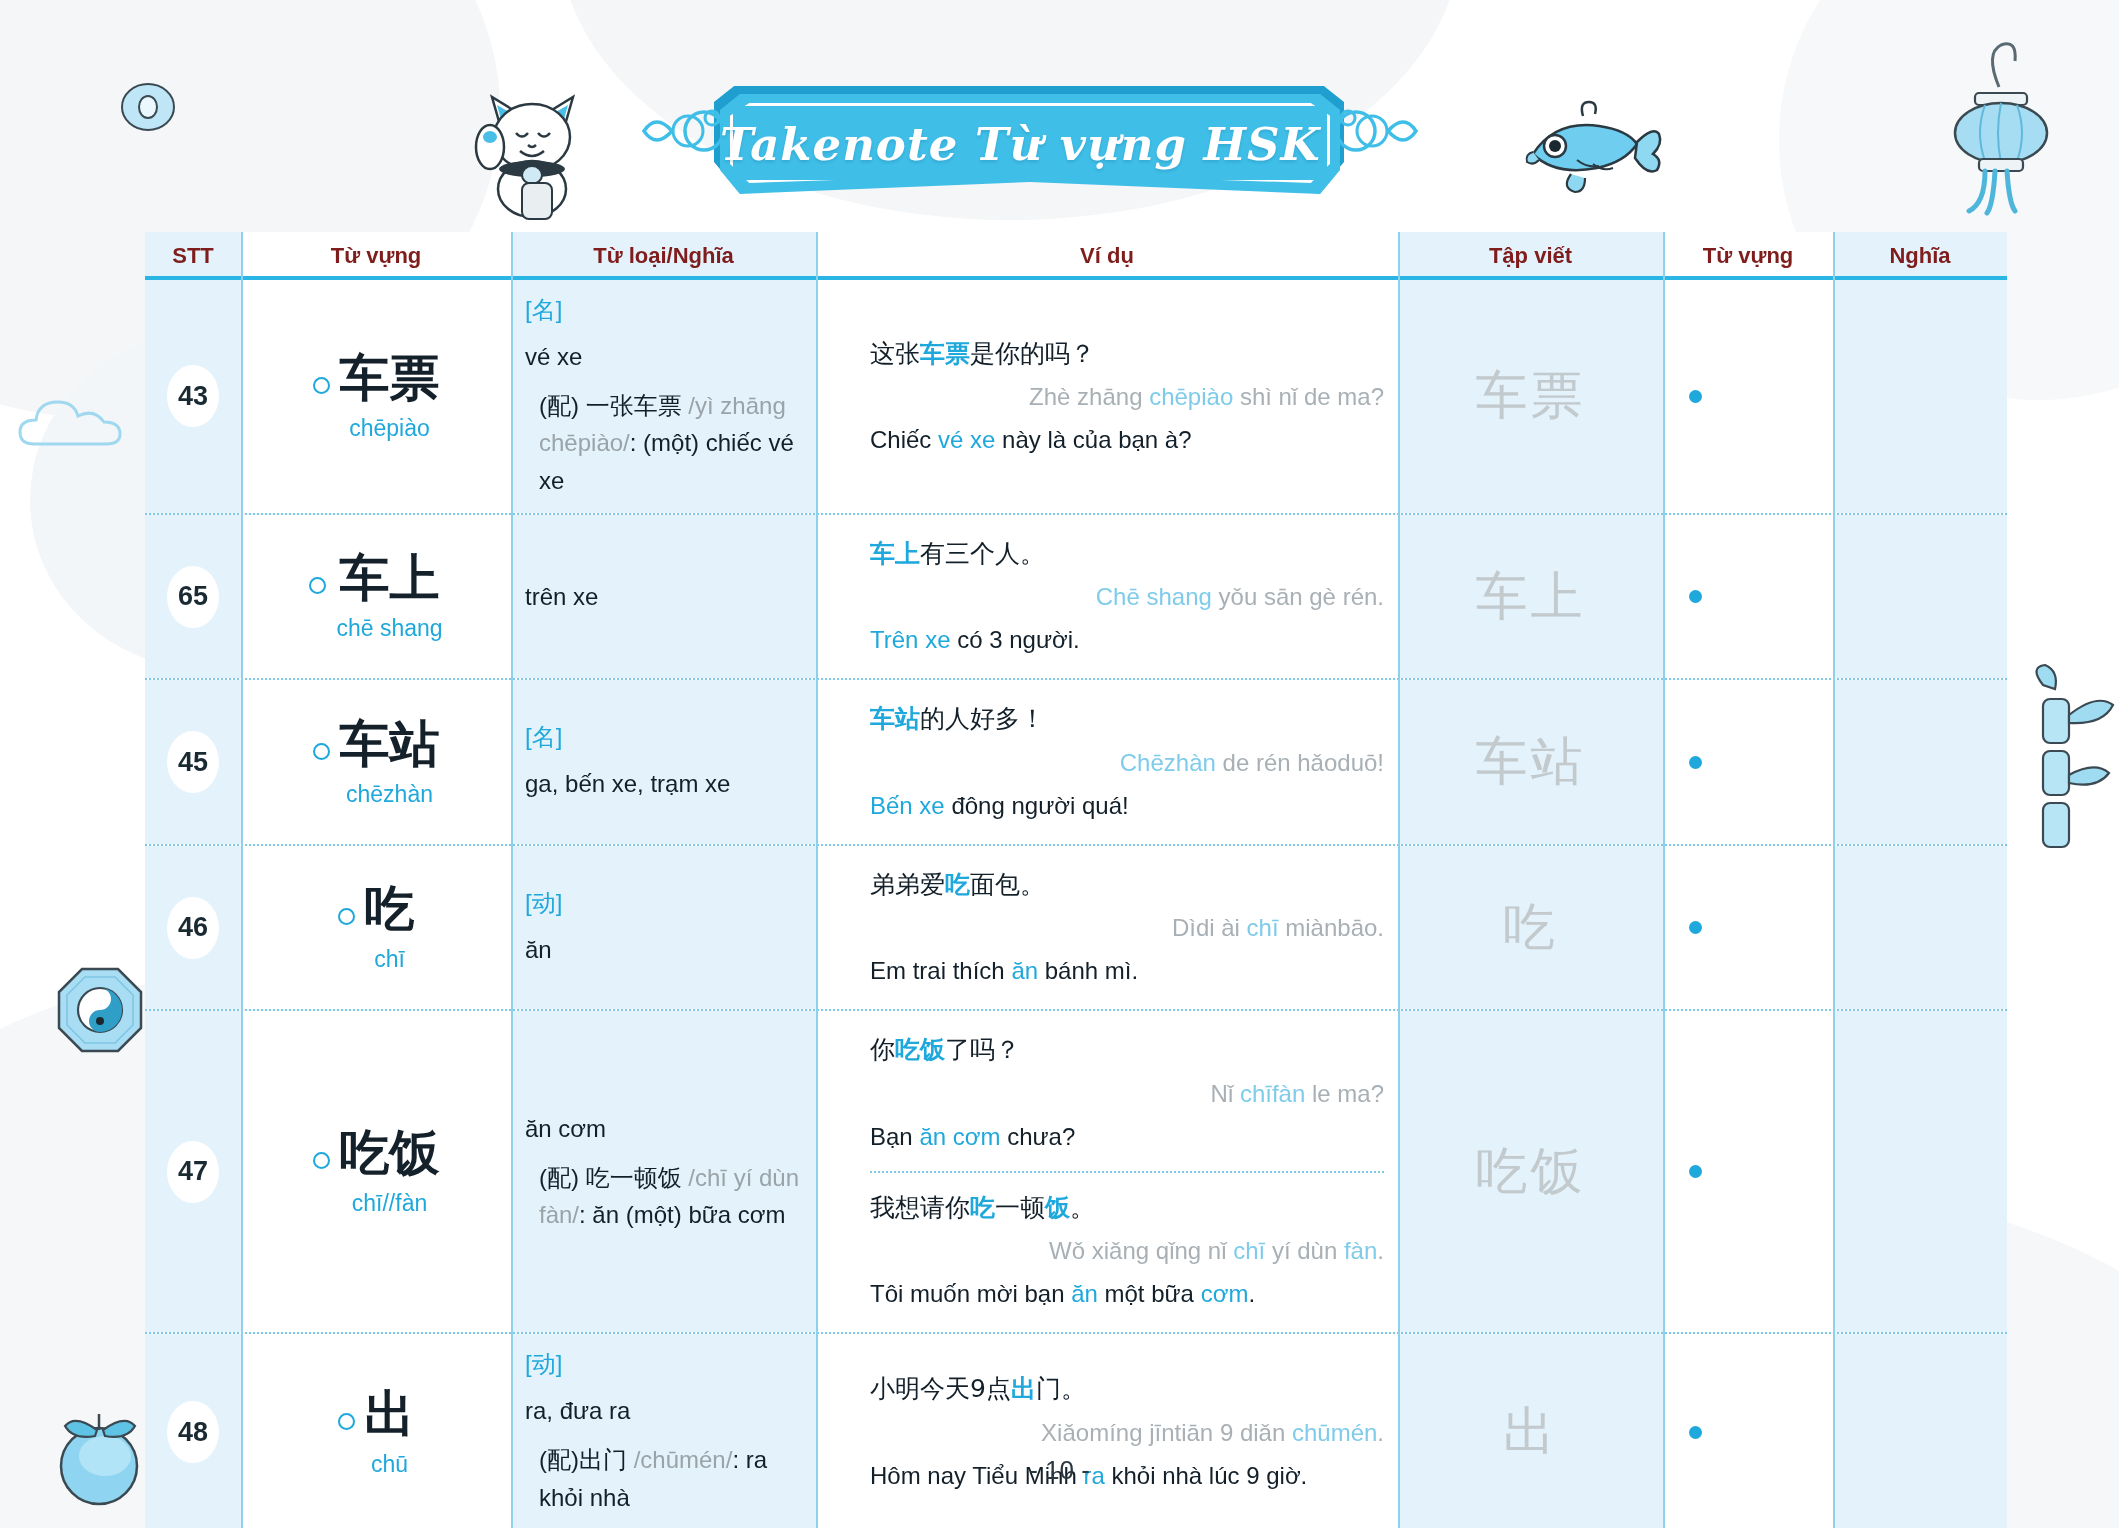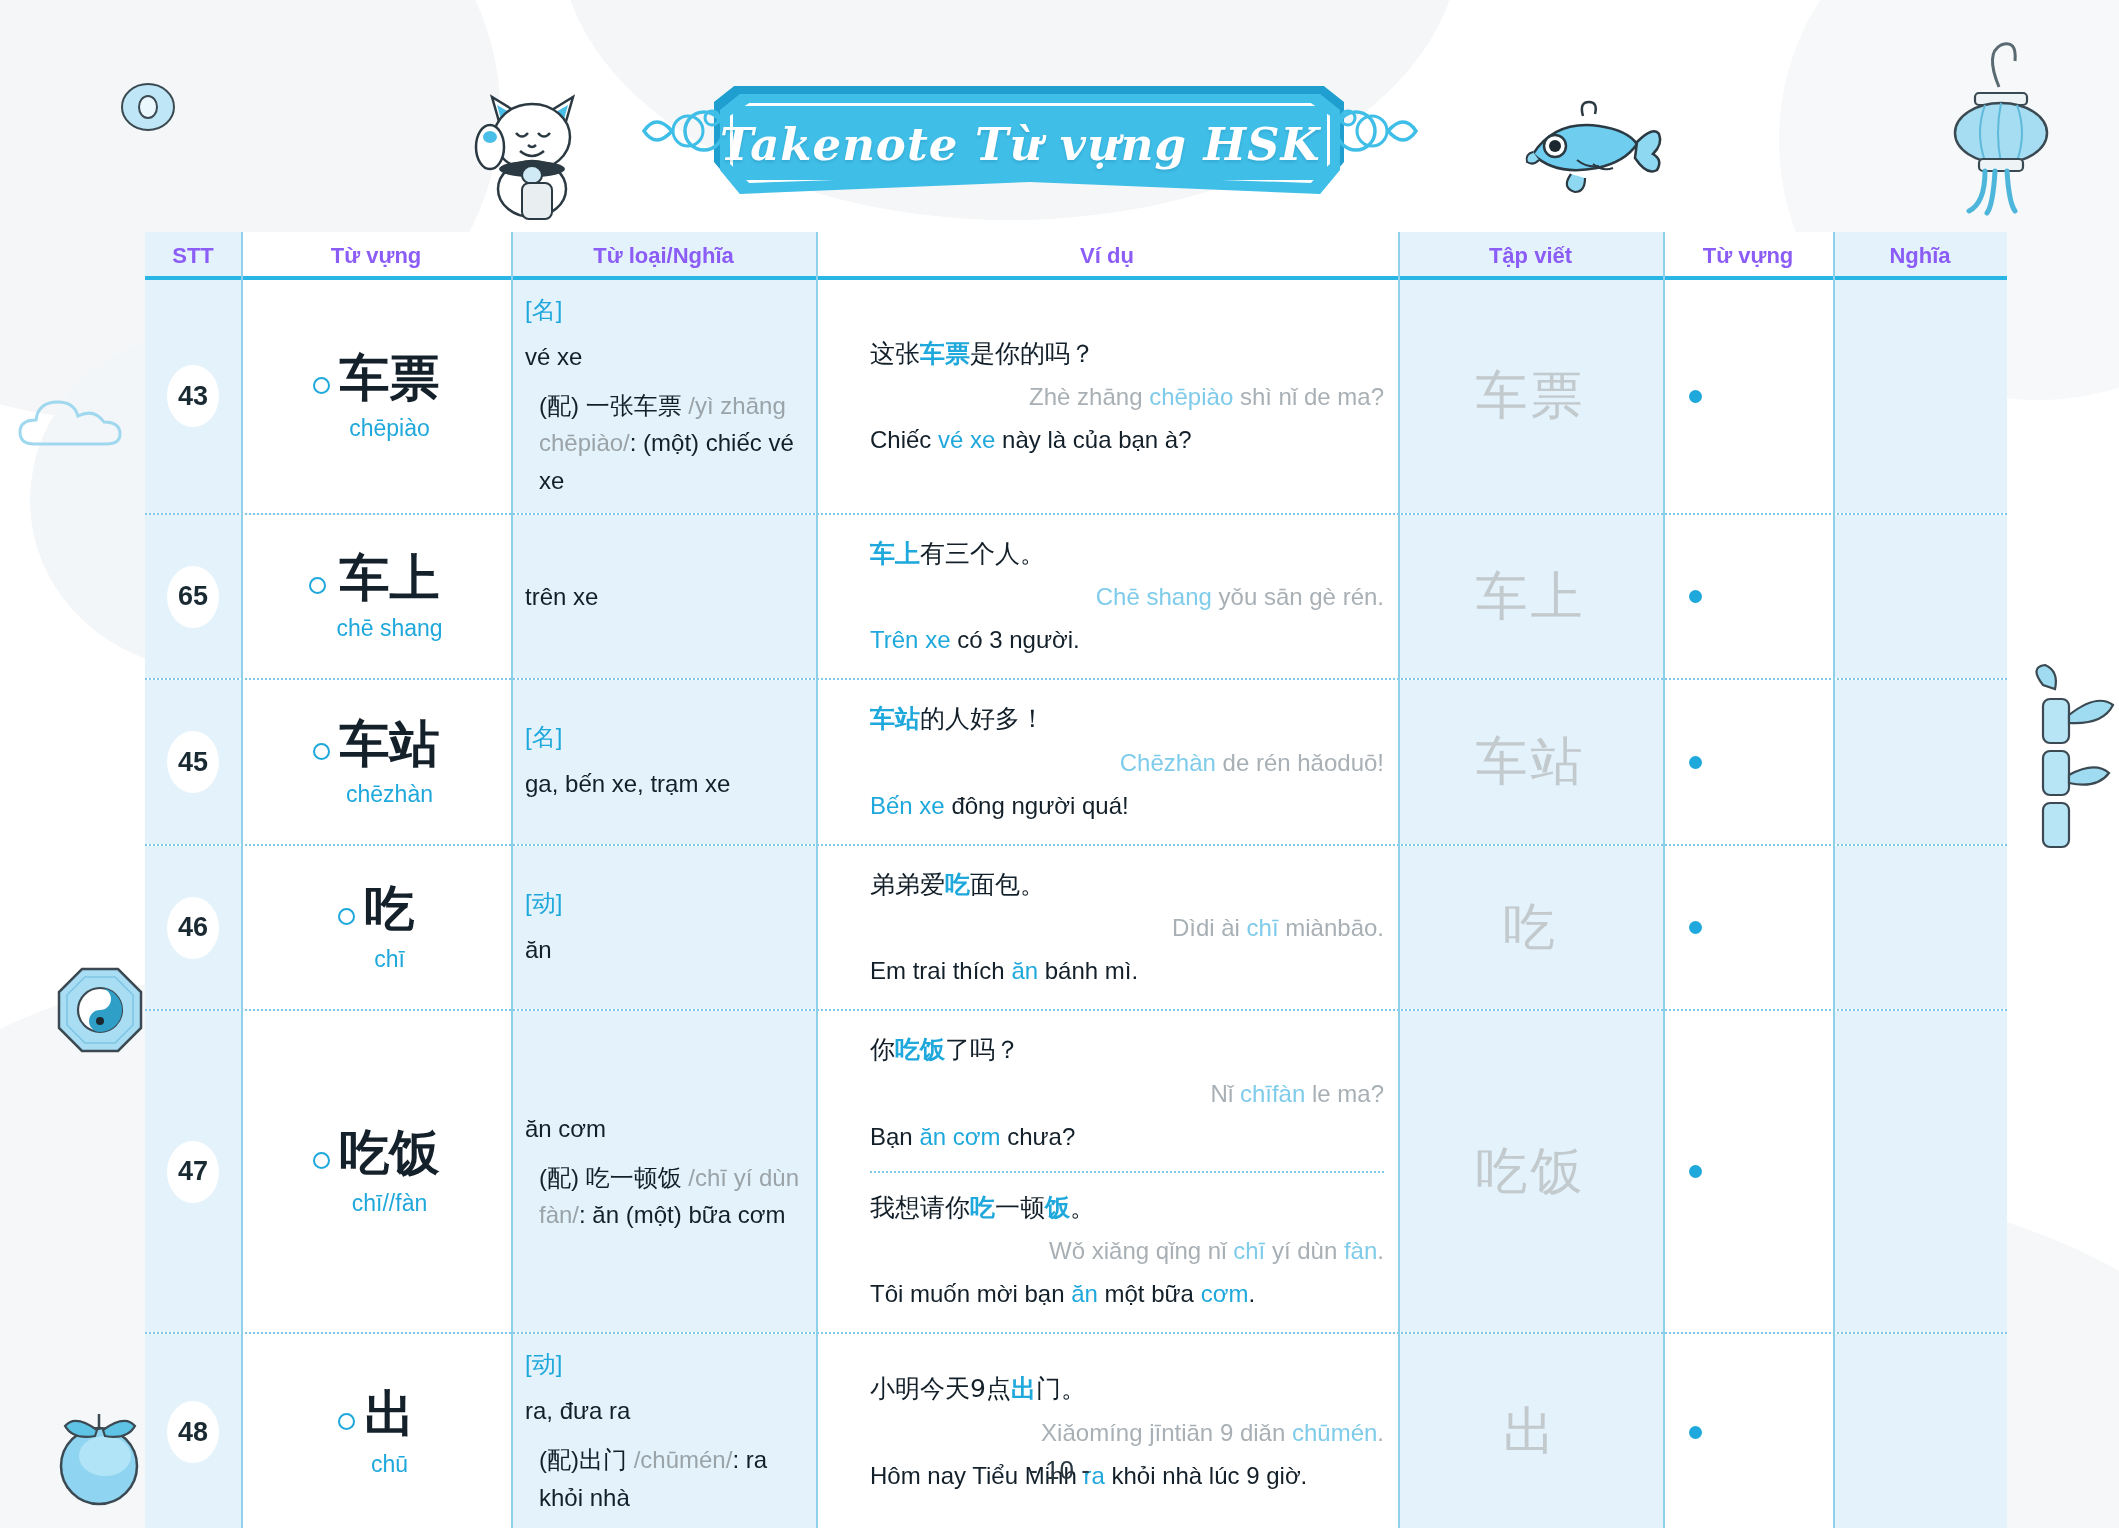--- a/index.html
+++ b/index.html
@@ -77,7 +77,7 @@
   
   .header .tcell{
     height:48px;display:flex;align-items:center;justify-content:center;
-    font-size:22px;font-weight:700;color:#8b5cf6;
+    font-size:22px;font-weight:700;color:#7f1d1d;
     font-family:"Liberation Sans",sans-serif;
   }
   .hdr-rule{

